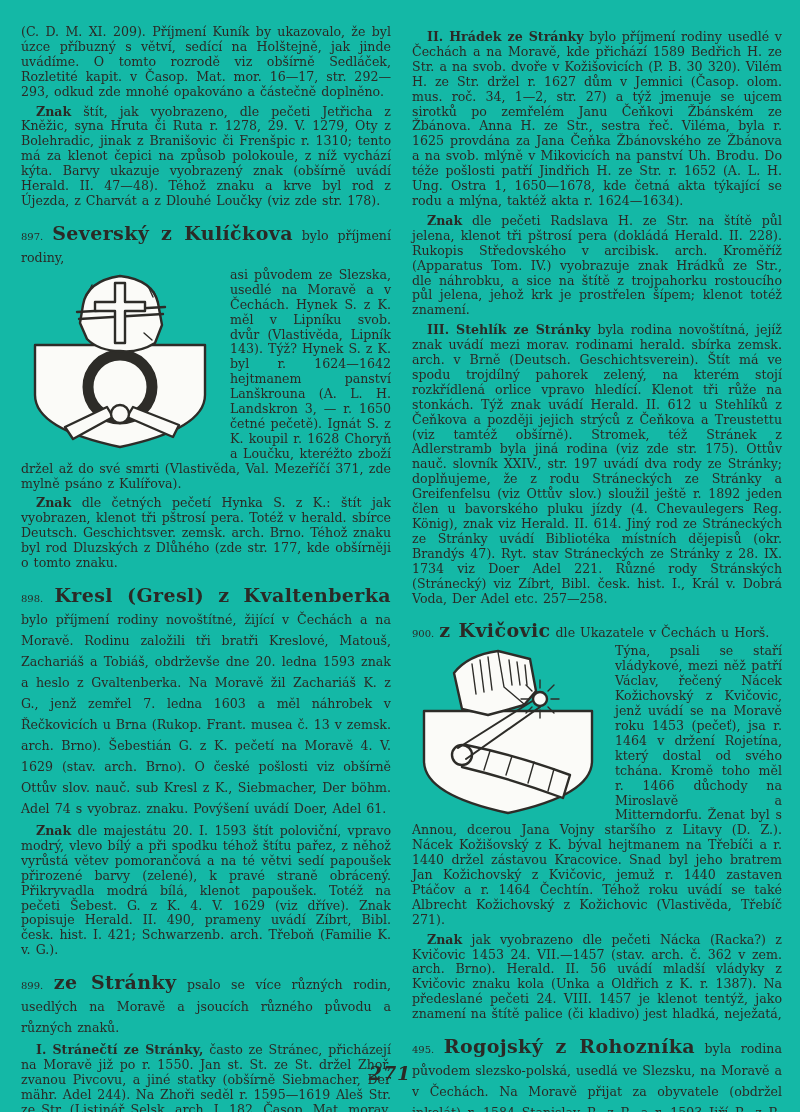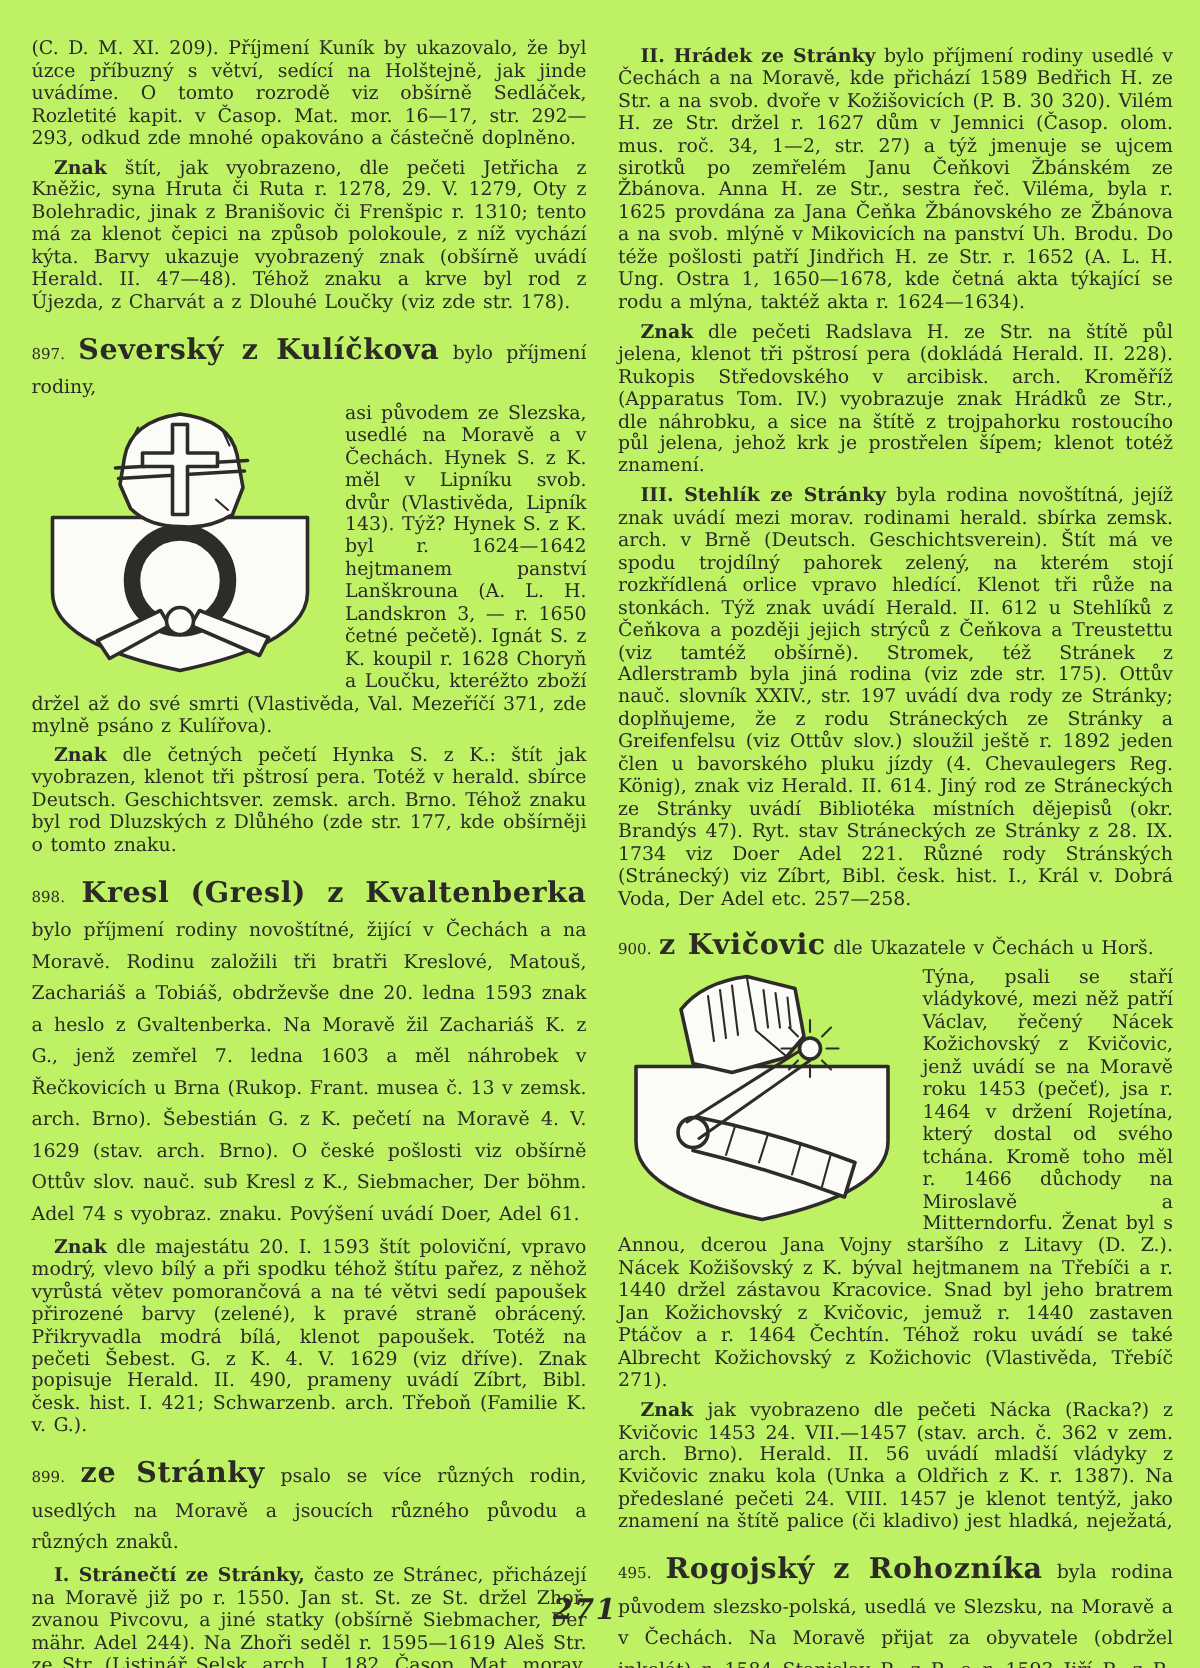--- a/index.html
+++ b/index.html
@@ -7,7 +7,7 @@
     position:relative;
     width:800px;height:1112px;
     margin:0 auto;
-    background:#bef264;
+    background:#14b8a6;
     overflow:hidden;
     font-family:"DejaVu Serif","Liberation Serif",serif;
     color:#2b2a26;

